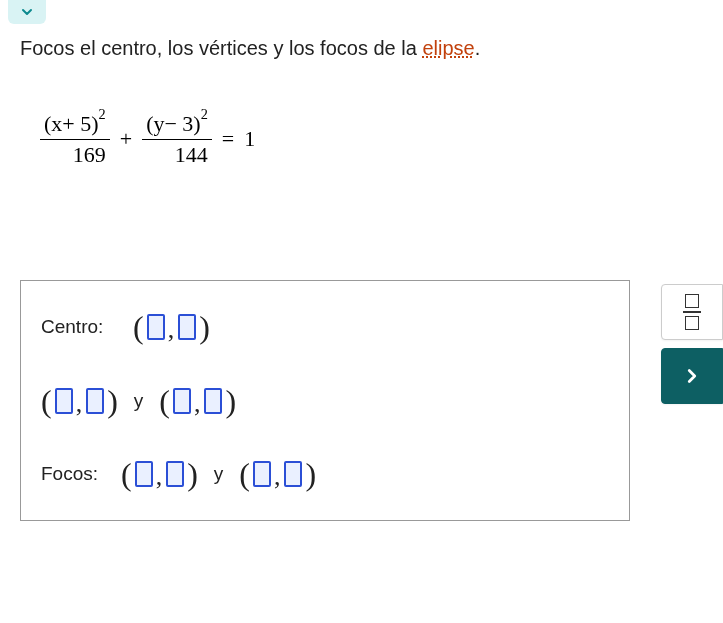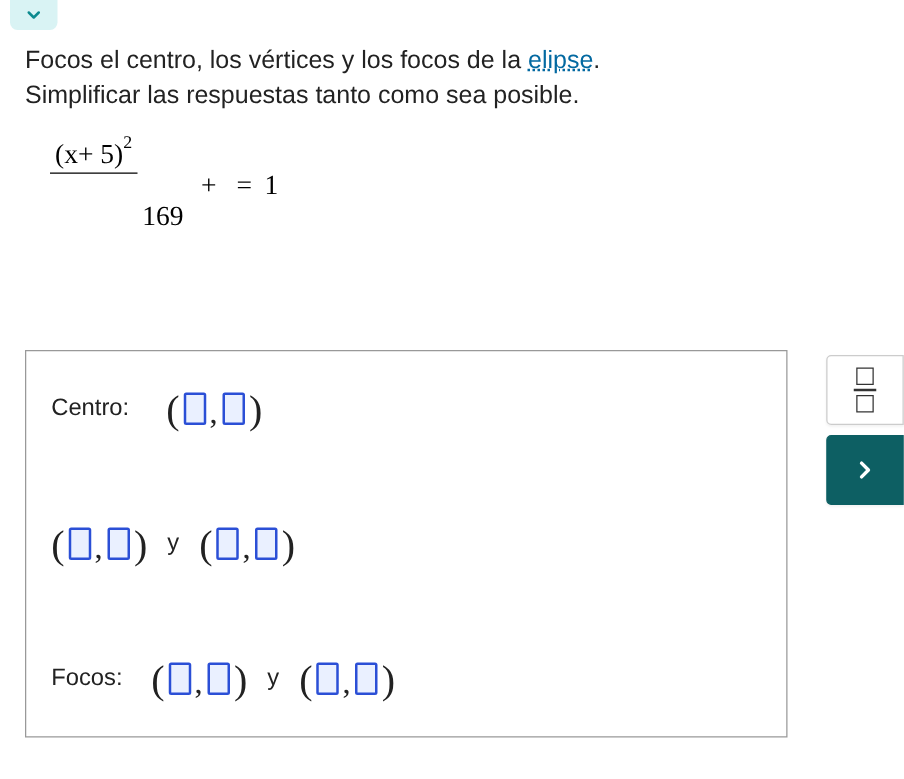--- a/index.html
+++ b/index.html
@@ -41,7 +41,7 @@
       color: #222;
     }
     .problem-text a {
-      color: #0369a1;
+      color: #c2410c;
       text-decoration: underline dotted;
     }
     .equation {

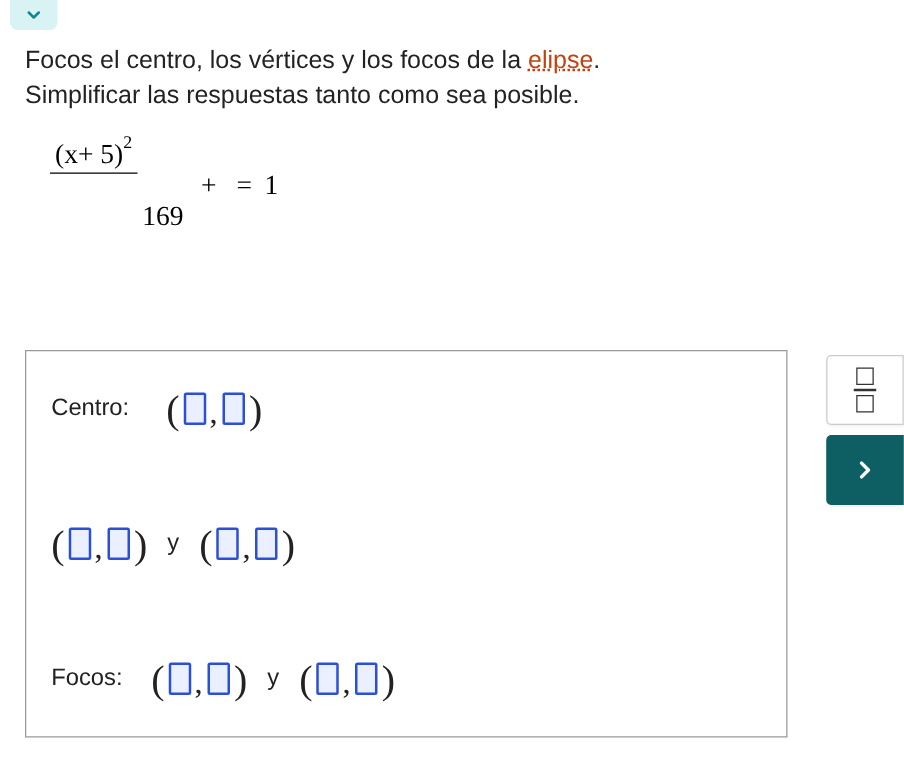--- a/index.html
+++ b/index.html
@@ -192,7 +192,6 @@
 
 <div class="problem-text">
   <span>Focos el centro, los vértices y los focos de la </span><a href="#">elipse</a><span>.</span><br>
-  <span>Simplificar las respuestas tanto como sea posible.</span>
 </div>
 
 <div class="equation">

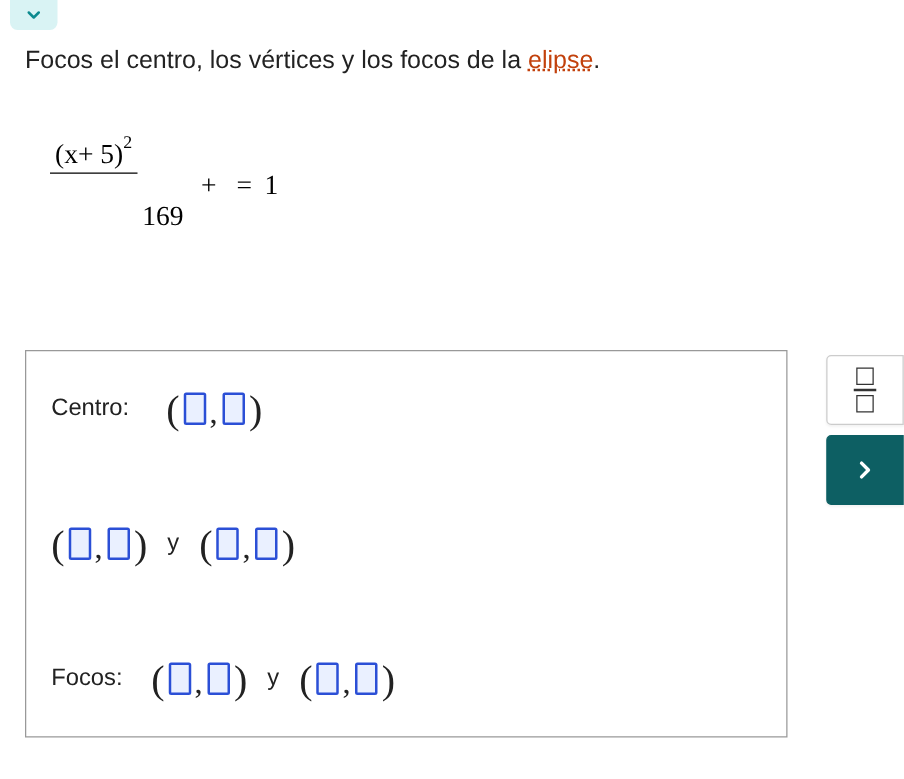--- a/index.html
+++ b/index.html
@@ -57,8 +57,8 @@
     }
     .frac {
       display: inline-flex;
-      flex-direction: row;
-      align-items: flex-start;
+      flex-direction: column;
+      align-items: flex-end;
       vertical-align: middle;
     }
     .frac .num {

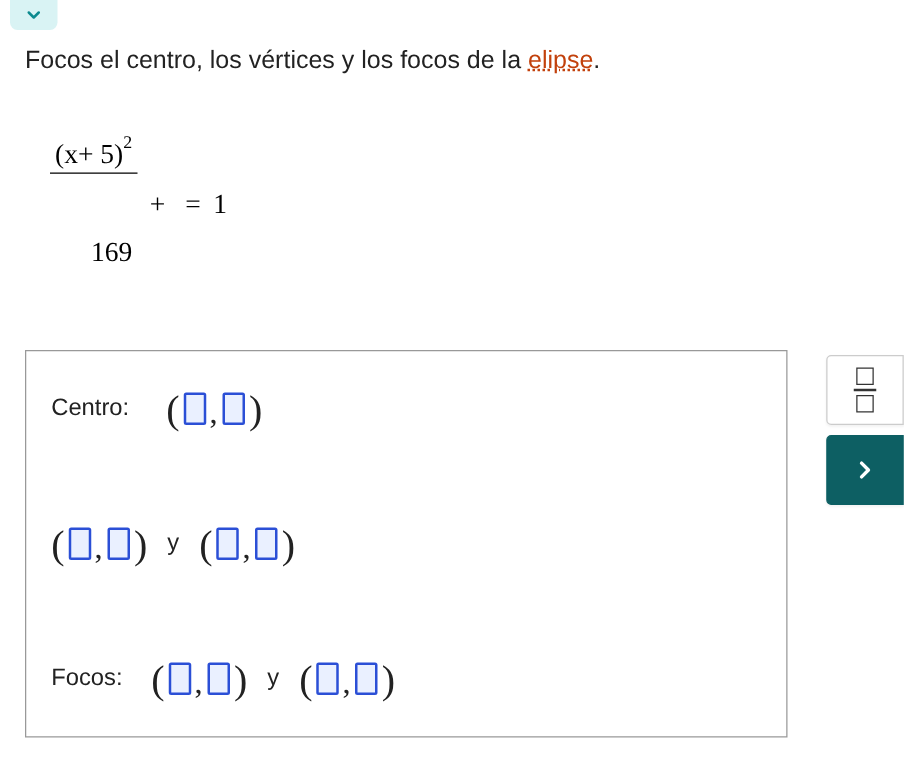--- a/index.html
+++ b/index.html
@@ -200,6 +200,10 @@
     <span class="den">169</span>
   </span>
   <span class="plus">+</span>
+  <span class="frac">
+    <span class="num"><span>(y− 3)</span><span class="sup">2</span></span>
+    <span class="den">144</span>
+  </span>
   <span class="eq">=</span>
   <span>1</span>
 </div>

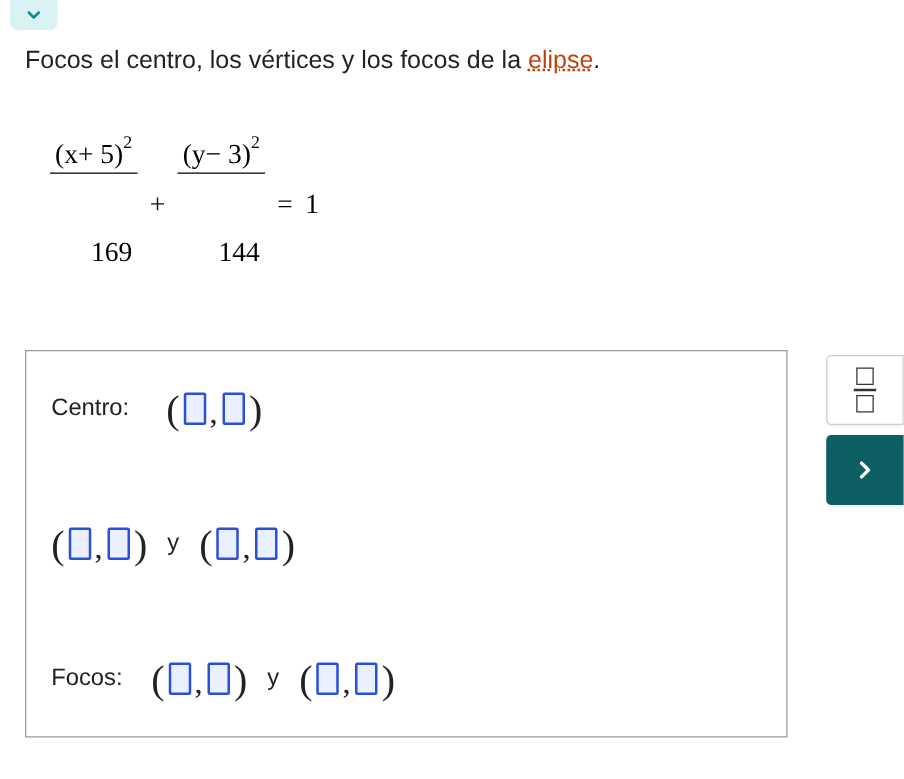--- a/index.html
+++ b/index.html
@@ -67,7 +67,6 @@
     }
     .frac .den {
       padding: 2px 4px 0 4px;
-      margin-top: 48px;
     }
     .sup {
       font-size: 0.65em;

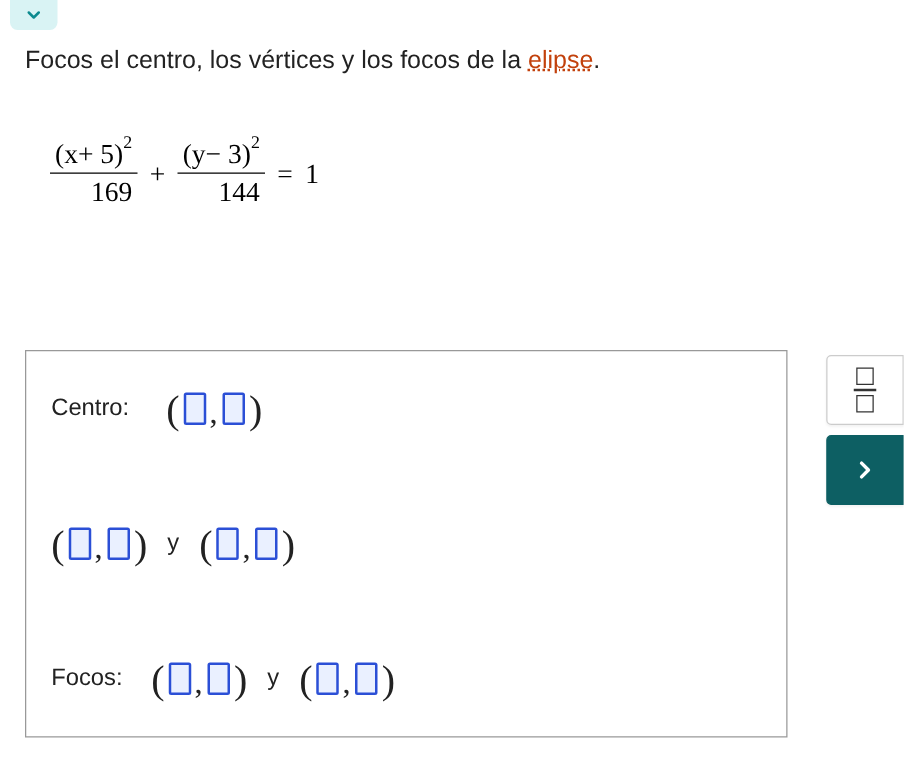--- a/index.html
+++ b/index.html
@@ -82,7 +82,7 @@
       top: 280px;
       left: 20px;
       width: 610px;
-      height: 310px;
+      height: 241px;
       border: 1px solid #999;
       padding: 30px 20px;
       display: flex;

